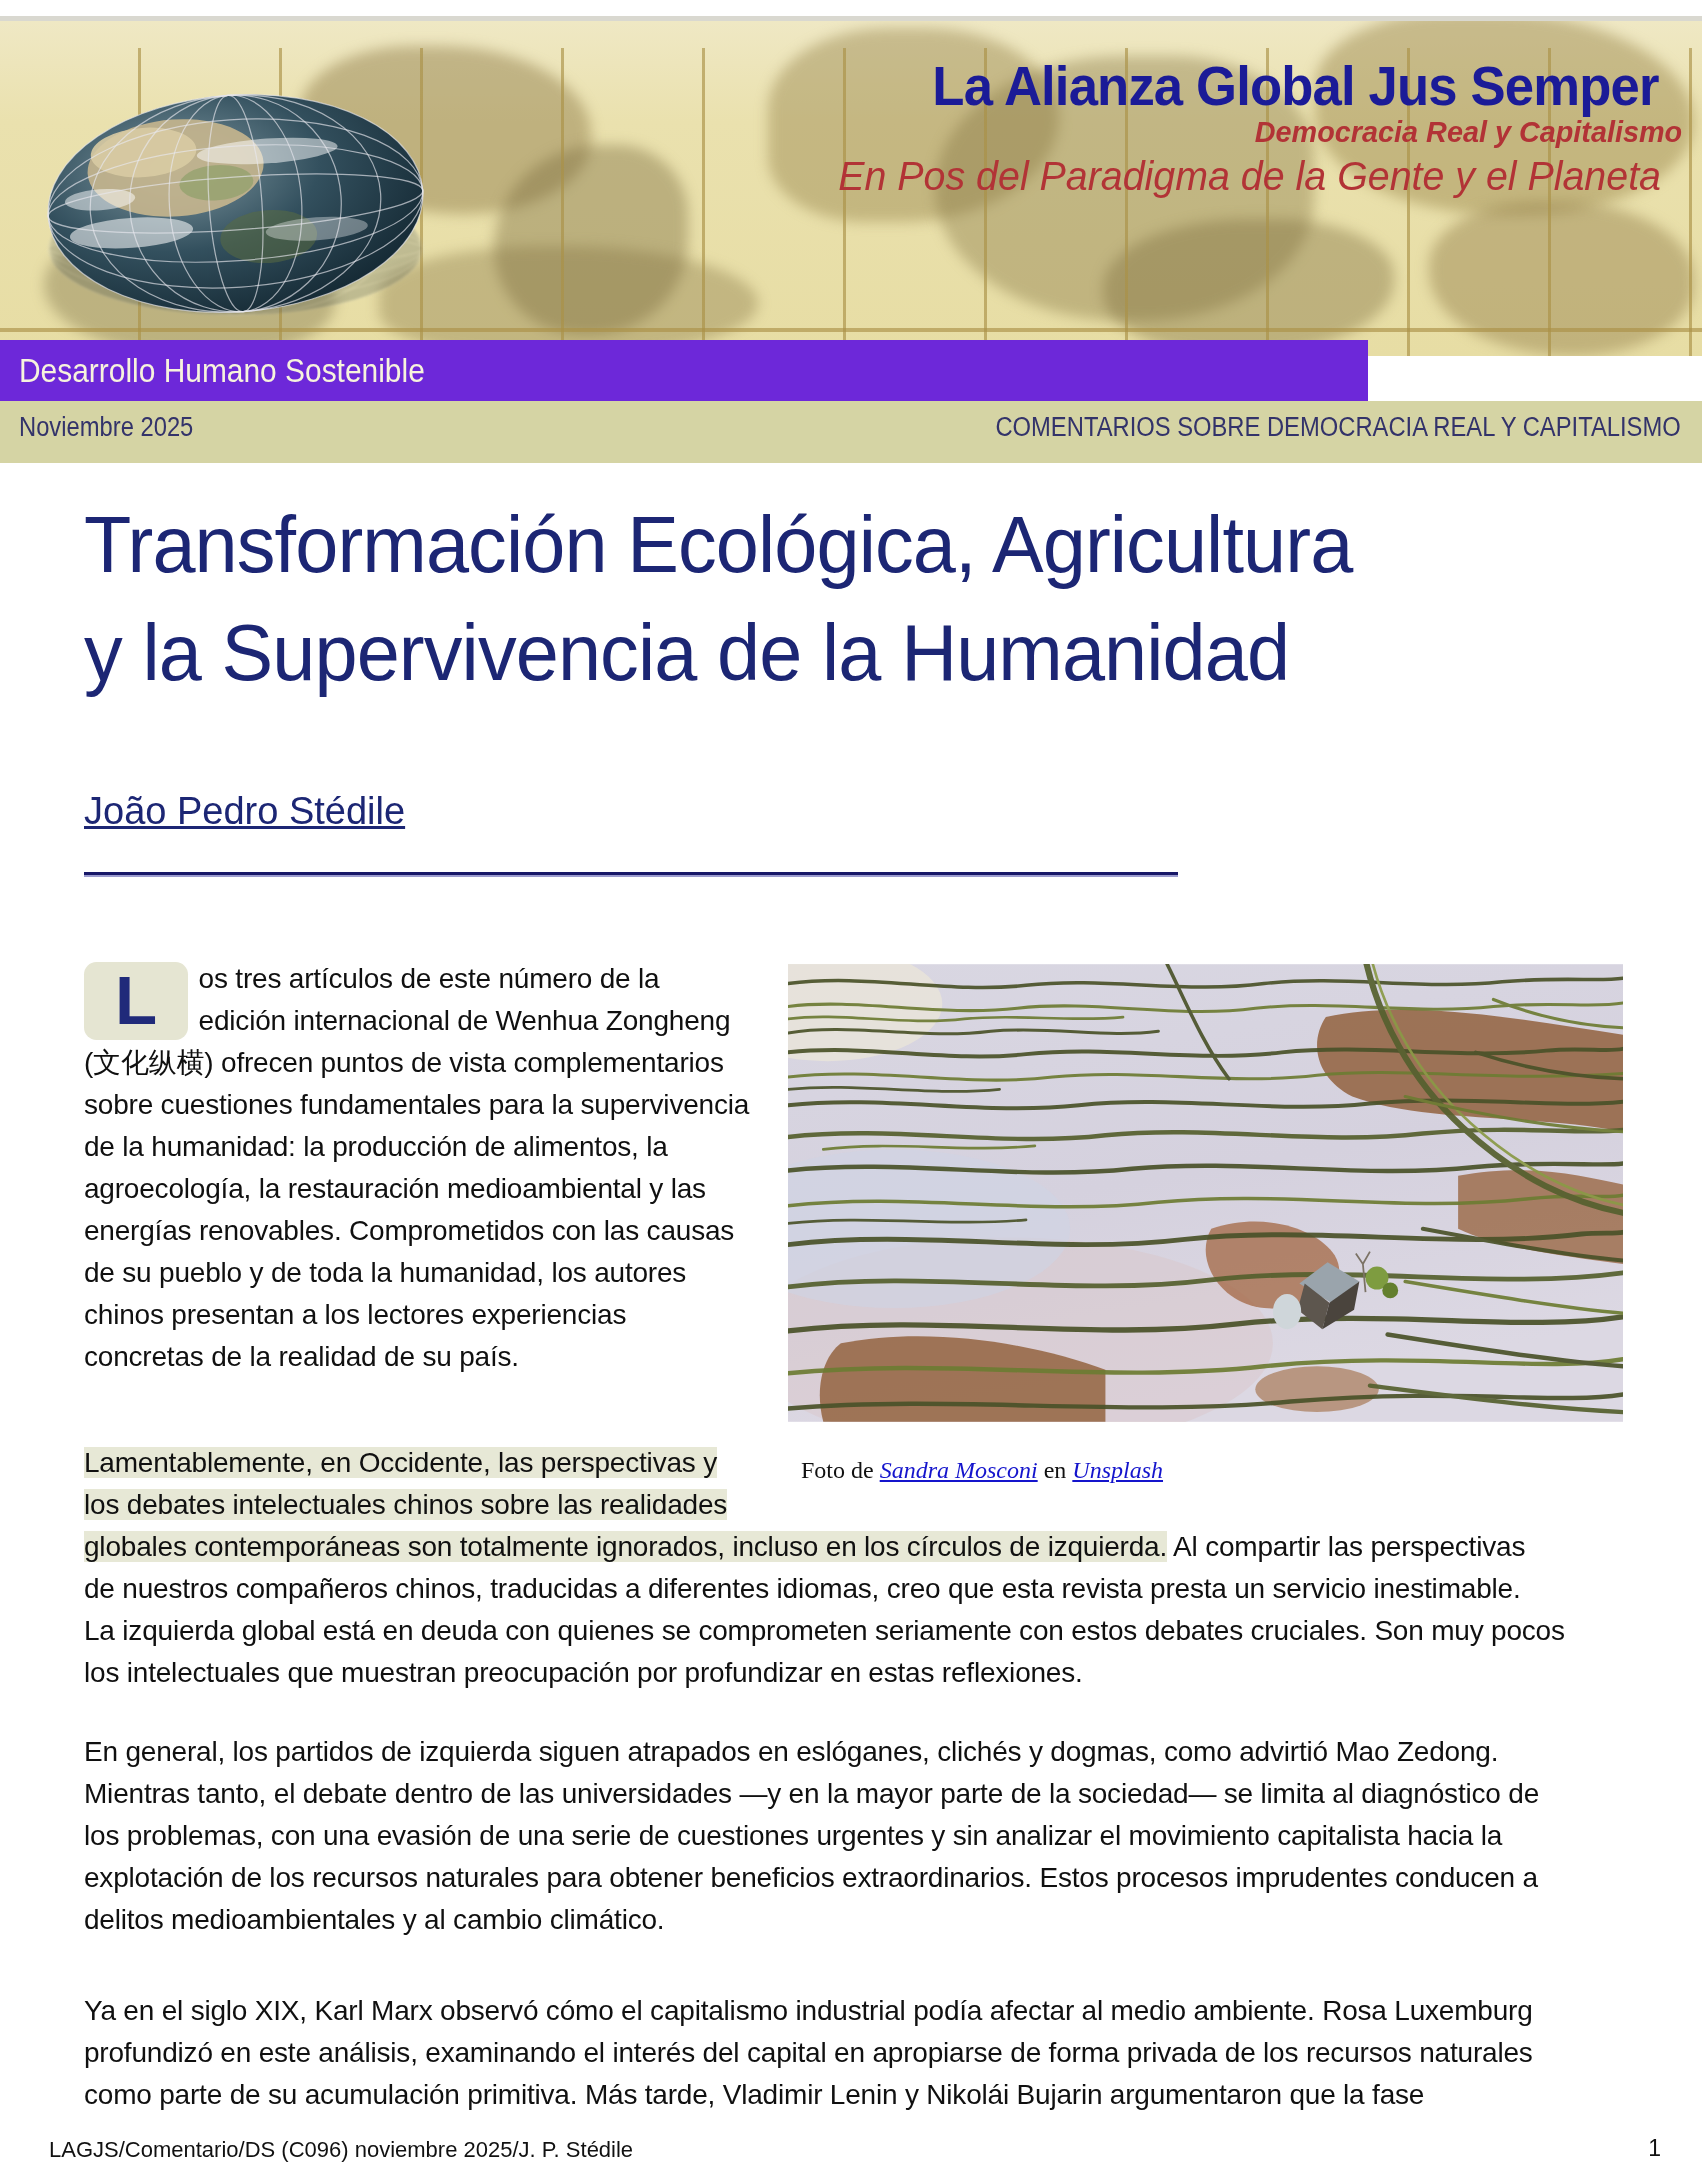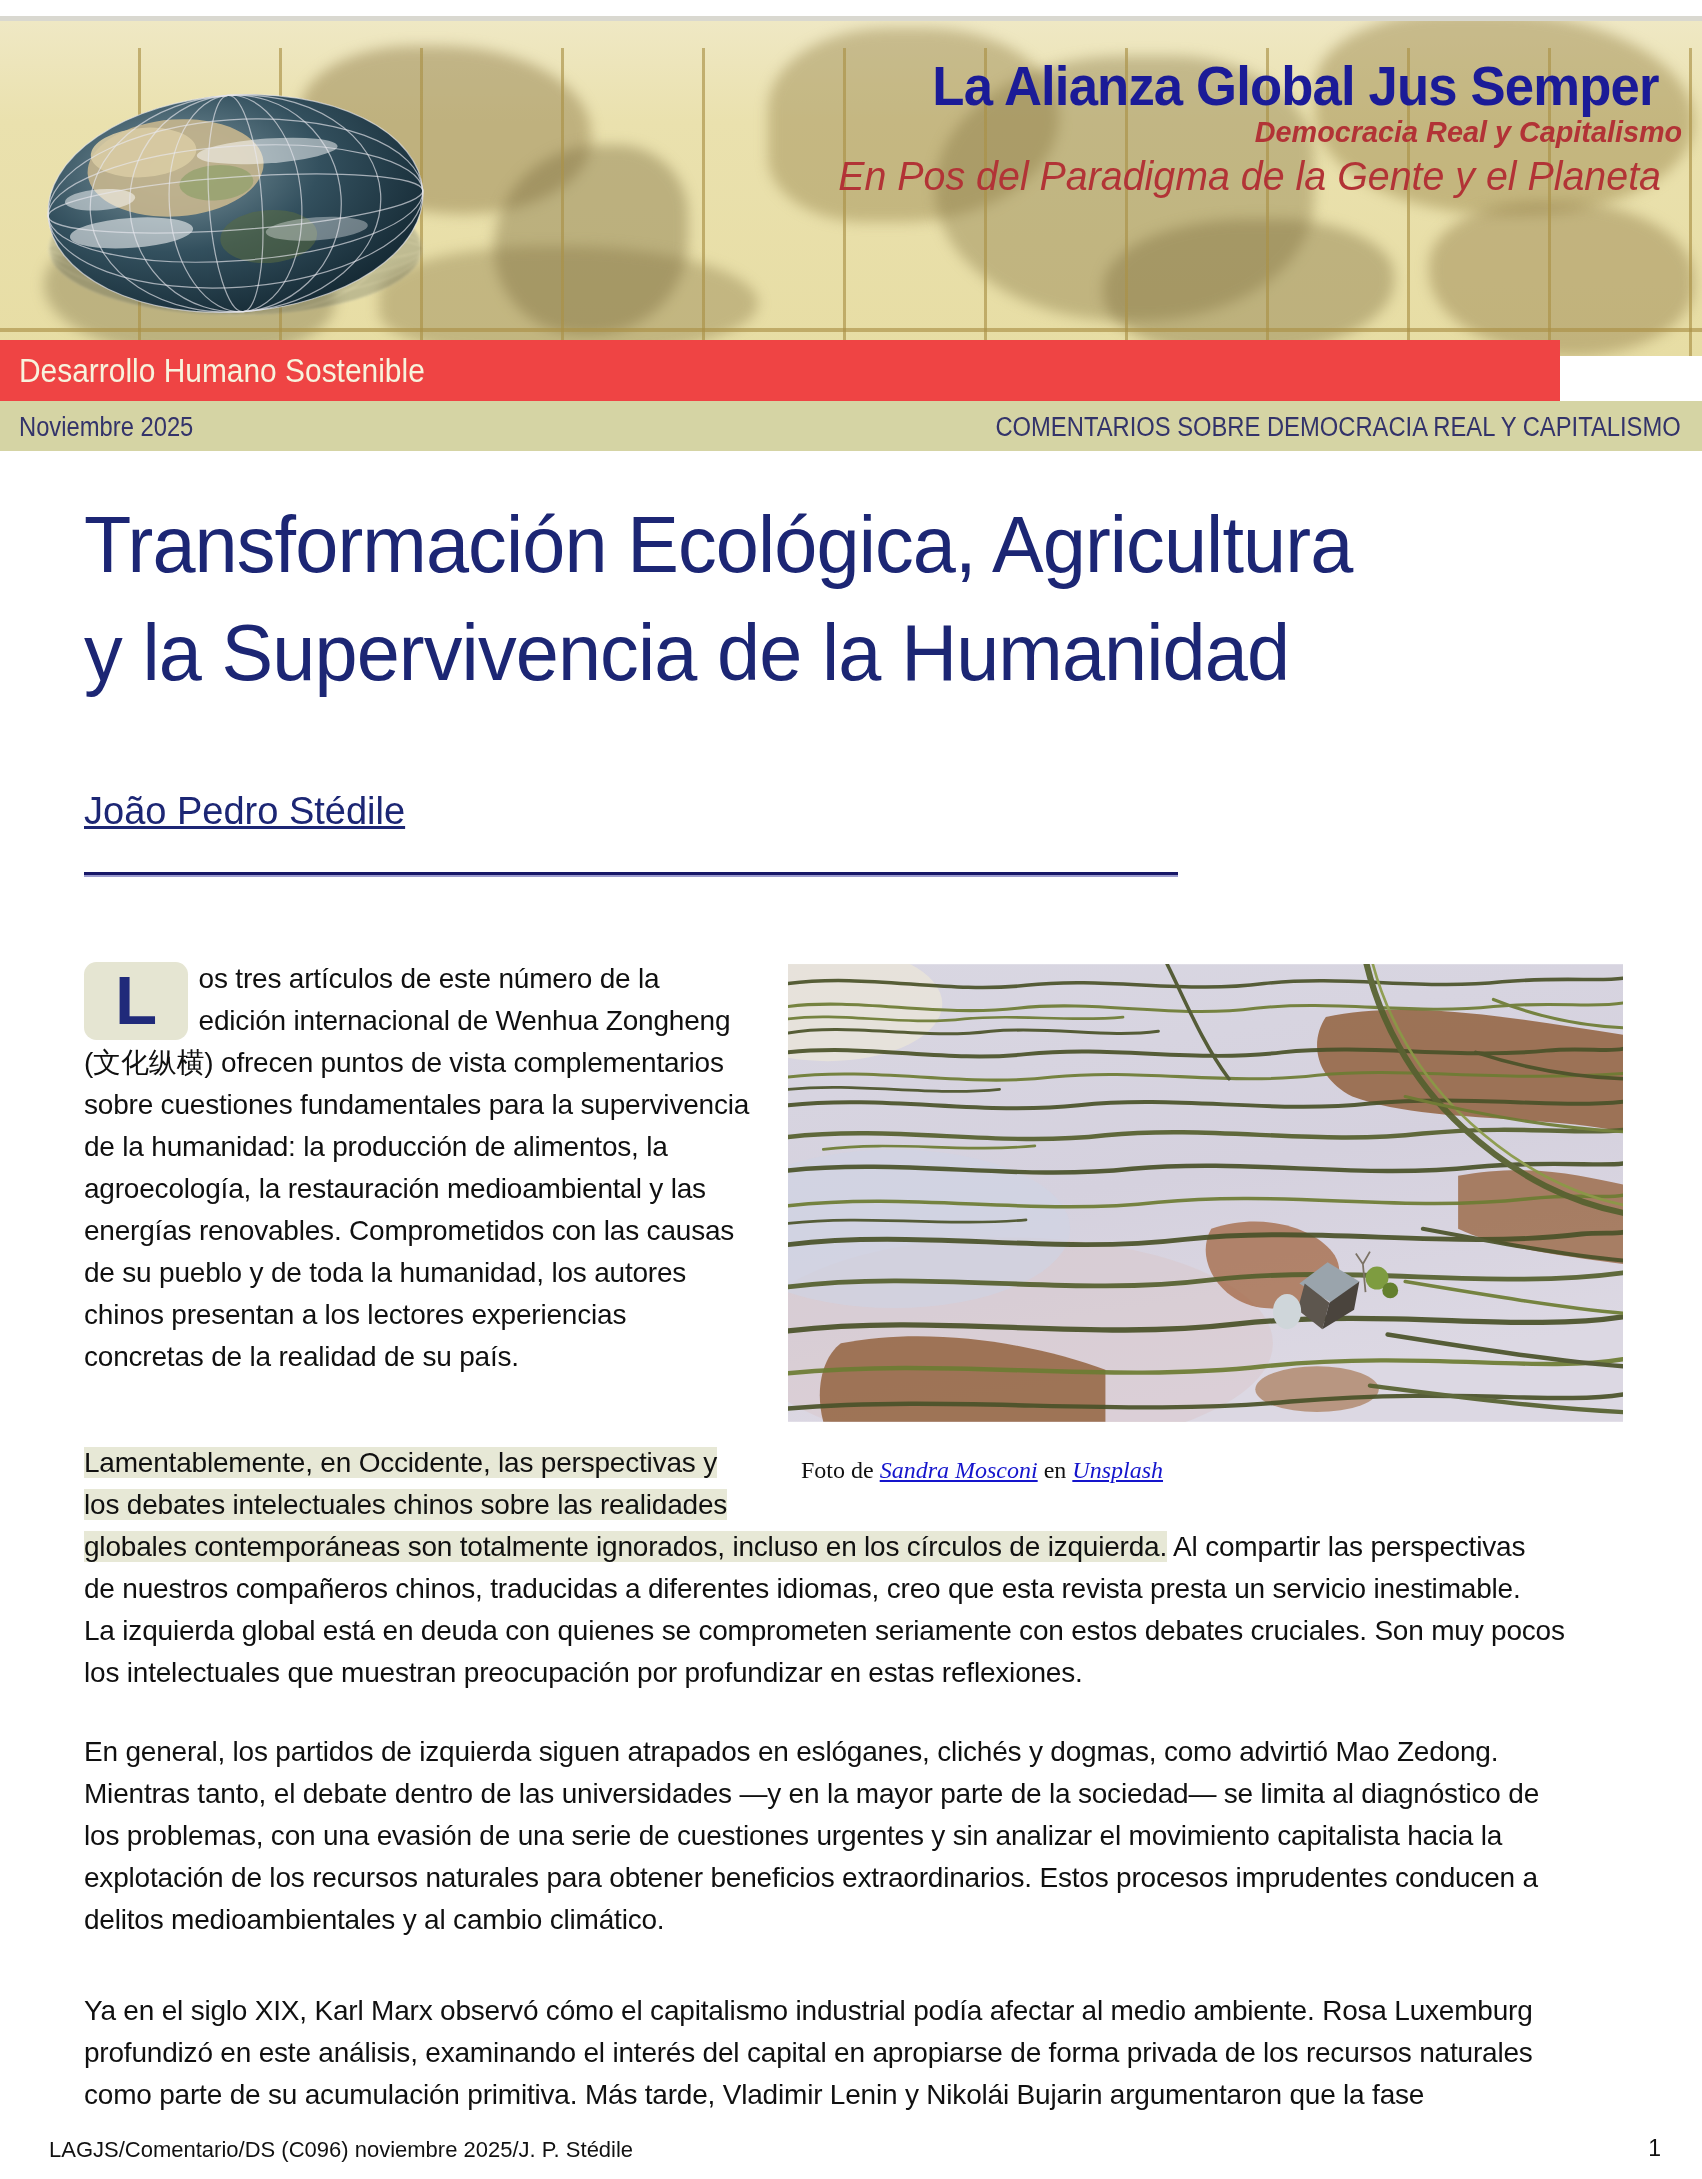--- a/index.html
+++ b/index.html
@@ -25,7 +25,7 @@
     color:#b23336;transform:scaleX(.96);transform-origin:right;white-space:nowrap;}
 
   
-  .band1{position:absolute;left:0;top:340px;width:1560px;height:62px;background:#ef4444;}
+  .band1{position:absolute;left:0;top:340px;width:1368px;height:62px;background:#6d28d9;}
   .band1 span{position:absolute;left:19.4px;top:10.6px;font-size:34px;color:#f7f3dd;
     transform:scaleX(.88);transform-origin:left;white-space:nowrap;}
   .band2{position:absolute;left:0;top:401px;width:1703px;height:50px;background:#d5d4a4;}

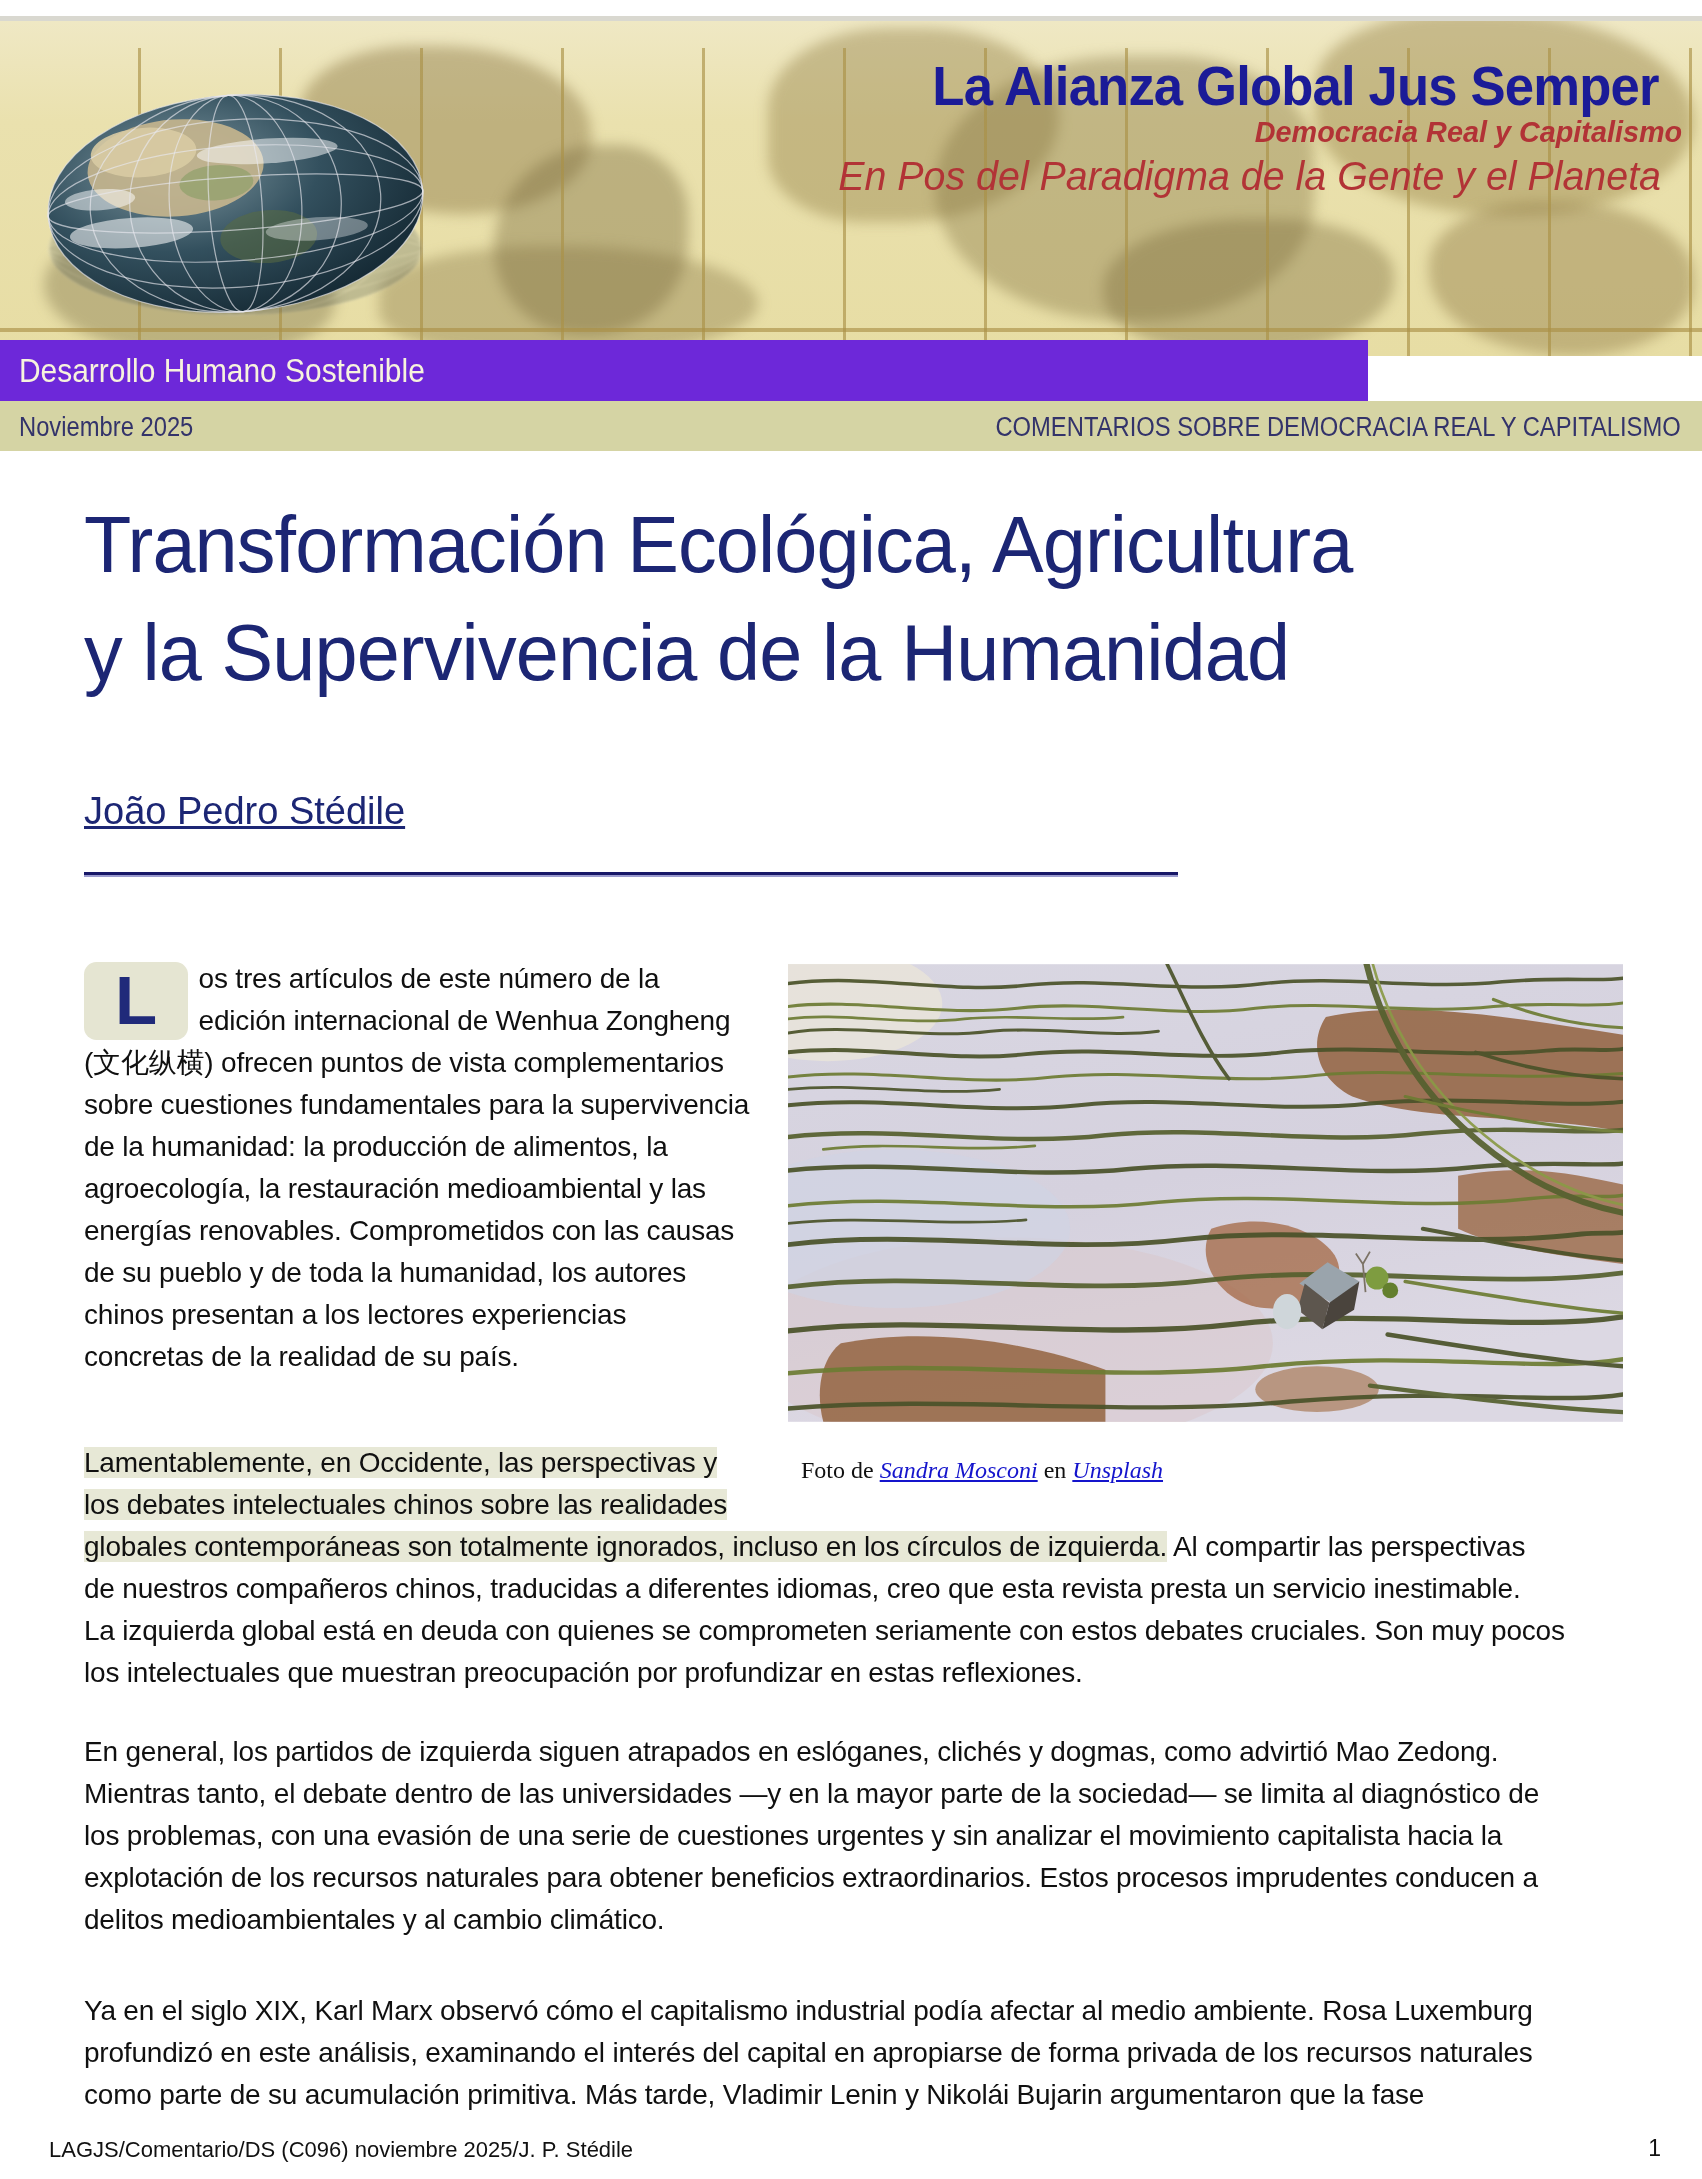--- a/index.html
+++ b/index.html
@@ -28,7 +28,7 @@
   .band1{position:absolute;left:0;top:340px;width:1368px;height:62px;background:#6d28d9;}
   .band1 span{position:absolute;left:19.4px;top:10.6px;font-size:34px;color:#f7f3dd;
     transform:scaleX(.88);transform-origin:left;white-space:nowrap;}
-  .band2{position:absolute;left:0;top:401px;width:1703px;height:50px;background:#d5d4a4;}
+  .band2{position:absolute;left:0;top:401px;width:1703px;height:62px;background:#d5d4a4;}
   .band2 .date{position:absolute;left:19.4px;top:10.6px;font-size:27px;color:#33336a;
     transform:scaleX(.88);transform-origin:left;white-space:nowrap;}
   .band2 .cat{position:absolute;right:22px;top:10.6px;font-size:27px;color:#33336a;

